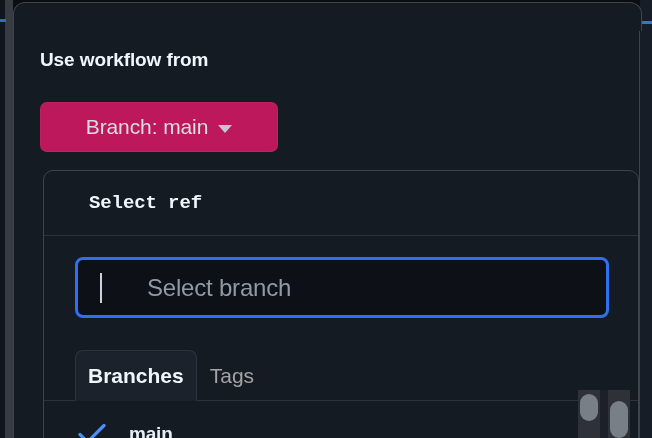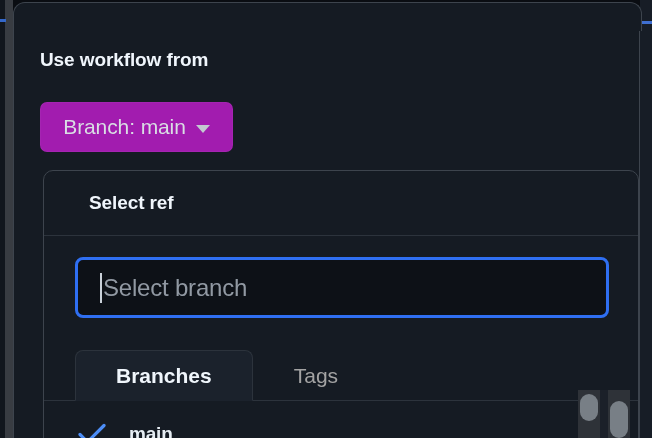--- a/index.html
+++ b/index.html
@@ -95,8 +95,8 @@
   .branch-button {
     position: absolute;
     left: 26px; top: 86px;
-    width: 193px; height: 50px;
-    background: #a21caf;
+    width: 238px; height: 50px;
+    background: #be185d;
     border: 1px solid rgba(255,255,255,0.04);
     border-radius: 7px;
     display: flex;

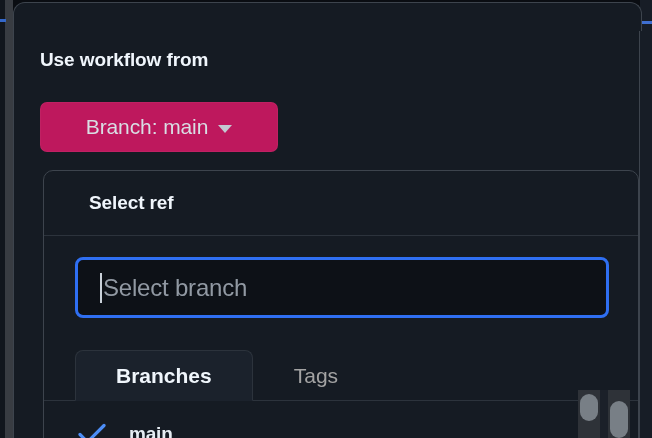--- a/index.html
+++ b/index.html
@@ -143,6 +143,7 @@
     font-weight: 700;
     color: #f0f6fc;
     letter-spacing: -0.1px;
+    font-family: Liberation Mono, monospace;
   }
 
   

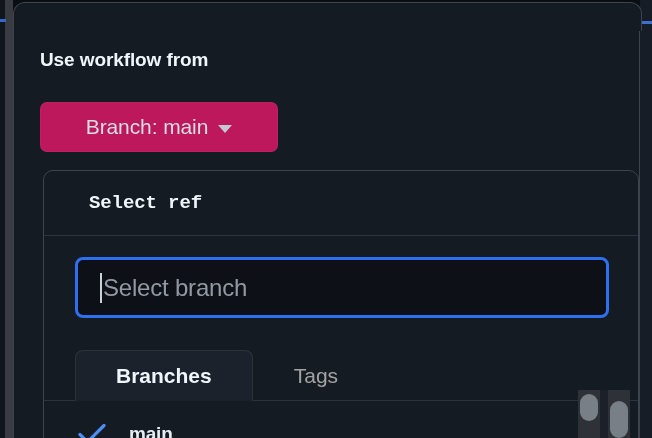--- a/index.html
+++ b/index.html
@@ -161,6 +161,7 @@
     align-items: center;
     padding-left: 22px;
     cursor: text;
+    gap: 44px;
   }
   .caret-bar {
     width: 2px;

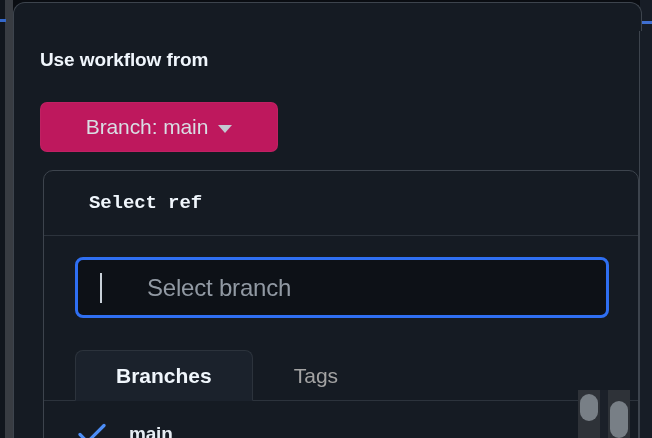--- a/index.html
+++ b/index.html
@@ -190,7 +190,7 @@
   .tab {
     display: flex;
     align-items: center;
-    padding: 0 40px;
+    padding: 0 12px;
     font-size: 21px;
     cursor: pointer;
     position: relative;

